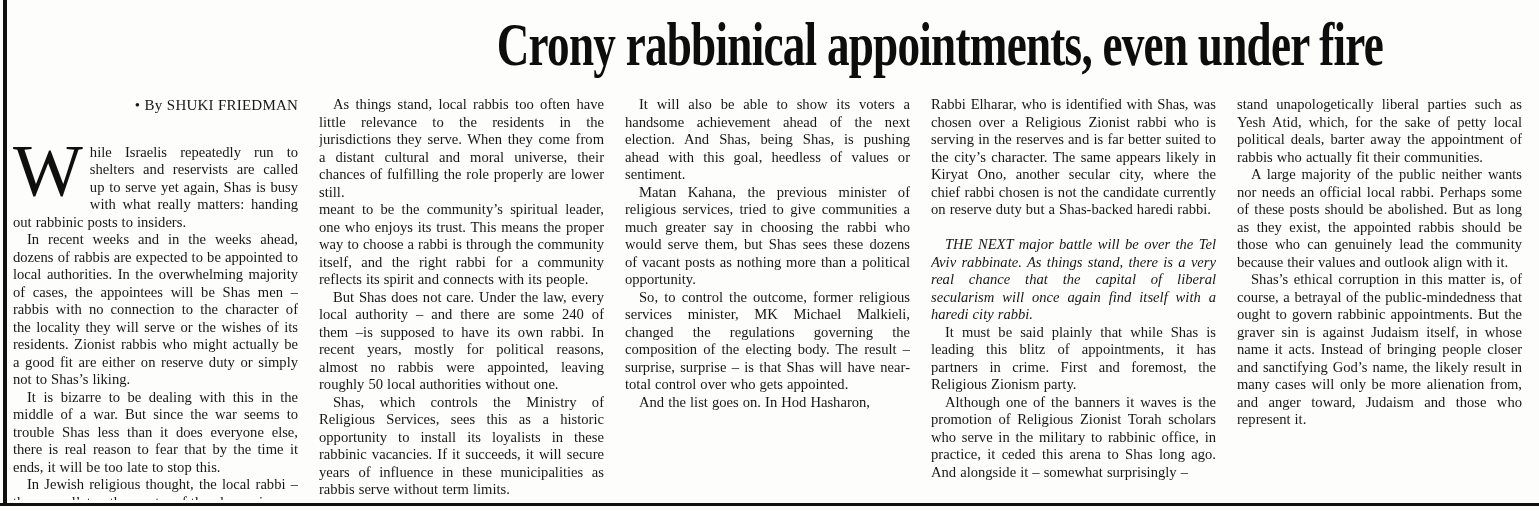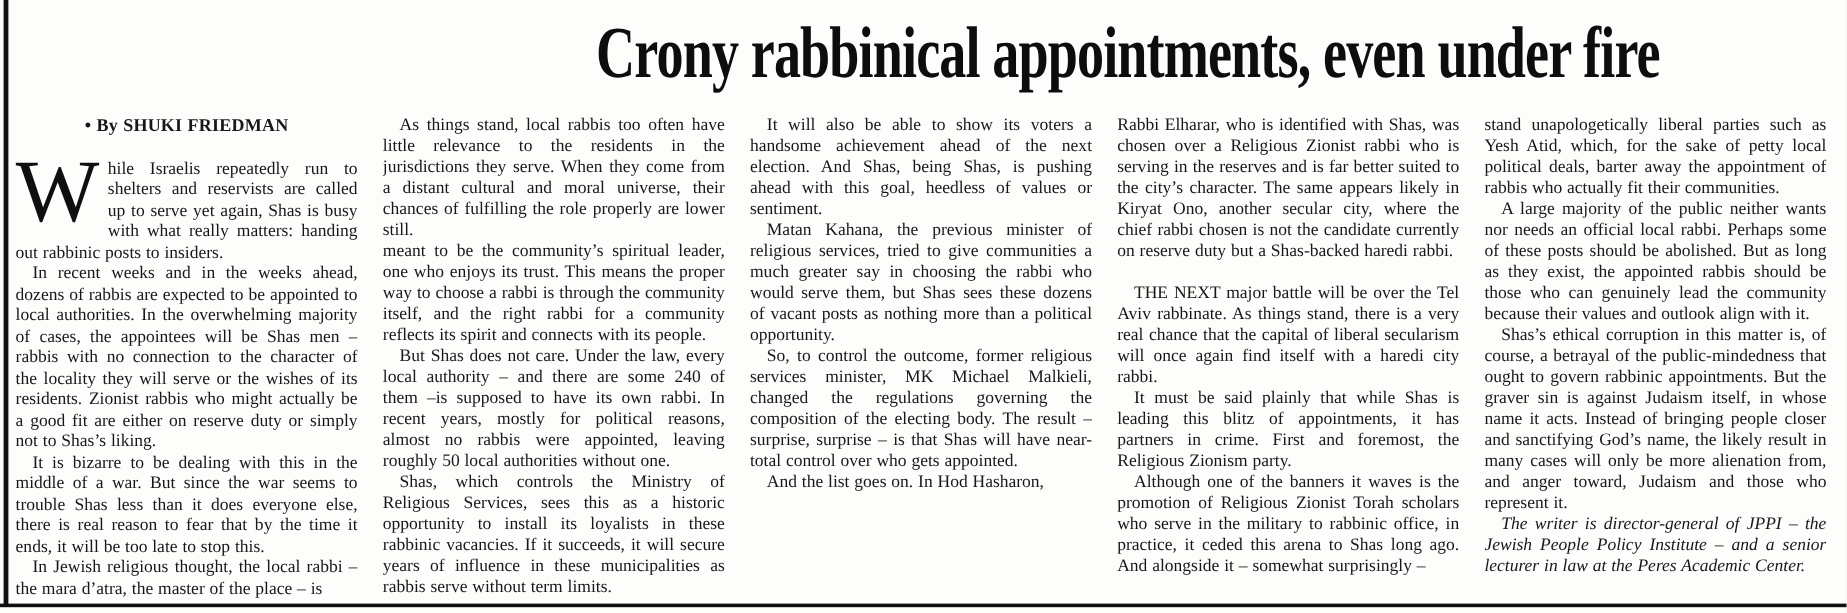--- a/index.html
+++ b/index.html
@@ -56,11 +56,11 @@
     word-spacing: 0.4px;
   }
   .byline {
-    text-align: center;
-    font-weight: bold;
+    text-align: right;
+    font-weight: normal;
     font-size: 15px;
     letter-spacing: 0.2px;
-    margin: 1px 0 18px 0;
+    margin: 1px 0 29px 0;
     text-indent: 0;
   }
   p.para { margin: 0; padding: 0; }

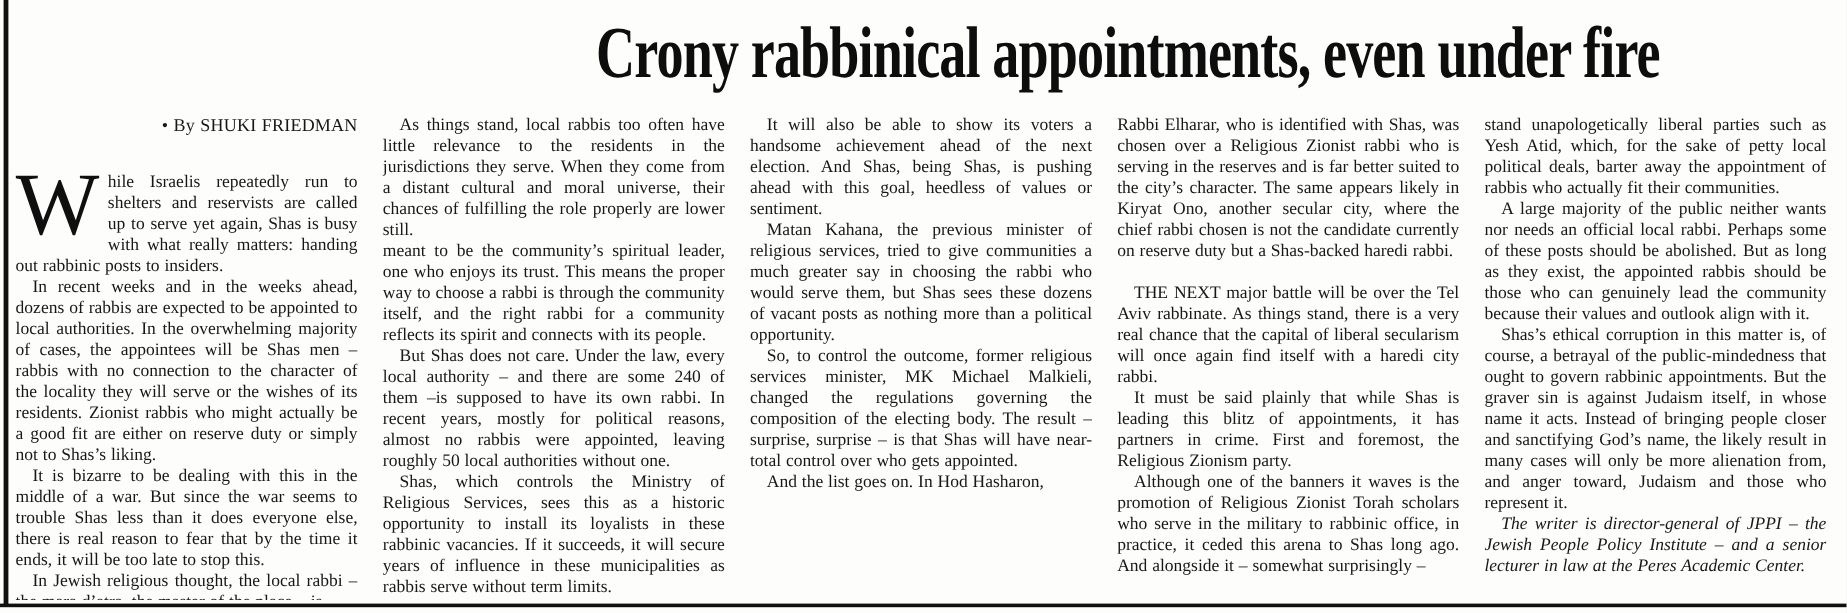--- a/index.html
+++ b/index.html
@@ -65,7 +65,7 @@
   }
   p.para { margin: 0; padding: 0; }
   p.para.indent { text-indent: 14px; }
-  p.para.gap-before { margin-top: 17.5px; }
+  p.para.gap-before { margin-top: 17.5px; font-style: italic; }
   p.para.italic { font-style: italic; }
   .dropcap {
     float: left;

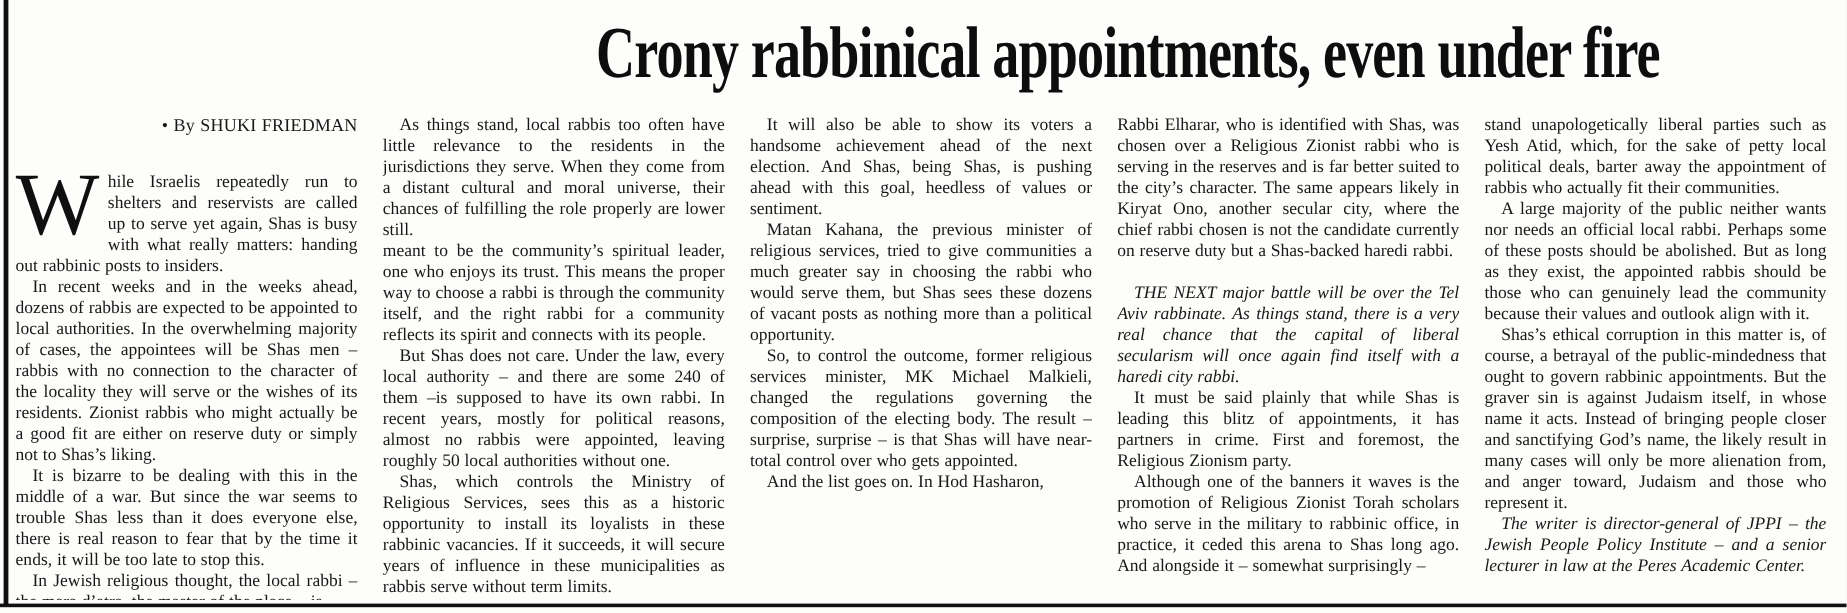--- a/index.html
+++ b/index.html
@@ -113,7 +113,6 @@
         <p class="para">stand unapologetically liberal parties such as Yesh Atid, which, for the sake of petty local political deals, barter away the appointment of rabbis who actually fit their communities.</p>
         <p class="para indent">A large majority of the public neither wants nor needs an official local rabbi. Perhaps some of these posts should be abolished. But as long as they exist, the appointed rabbis should be those who can genuinely lead the community because their values and outlook align with it.</p>
         <p class="para indent">Shas’s ethical corruption in this matter is, of course, a betrayal of the public-mindedness that ought to govern rabbinic appointments. But the graver sin is against Judaism itself, in whose name it acts. Instead of bringing people closer and sanctifying God’s name, the likely result in many cases will only be more alienation from, and anger toward, Judaism and those who represent it.</p>
-        <p class="para indent italic">The writer is director-general of JPPI – the Jewish People Policy Institute – and a senior lecturer in law at the Peres Academic Center.</p>
       </div>
     </div>
   <div class="bottom-rule"></div>

